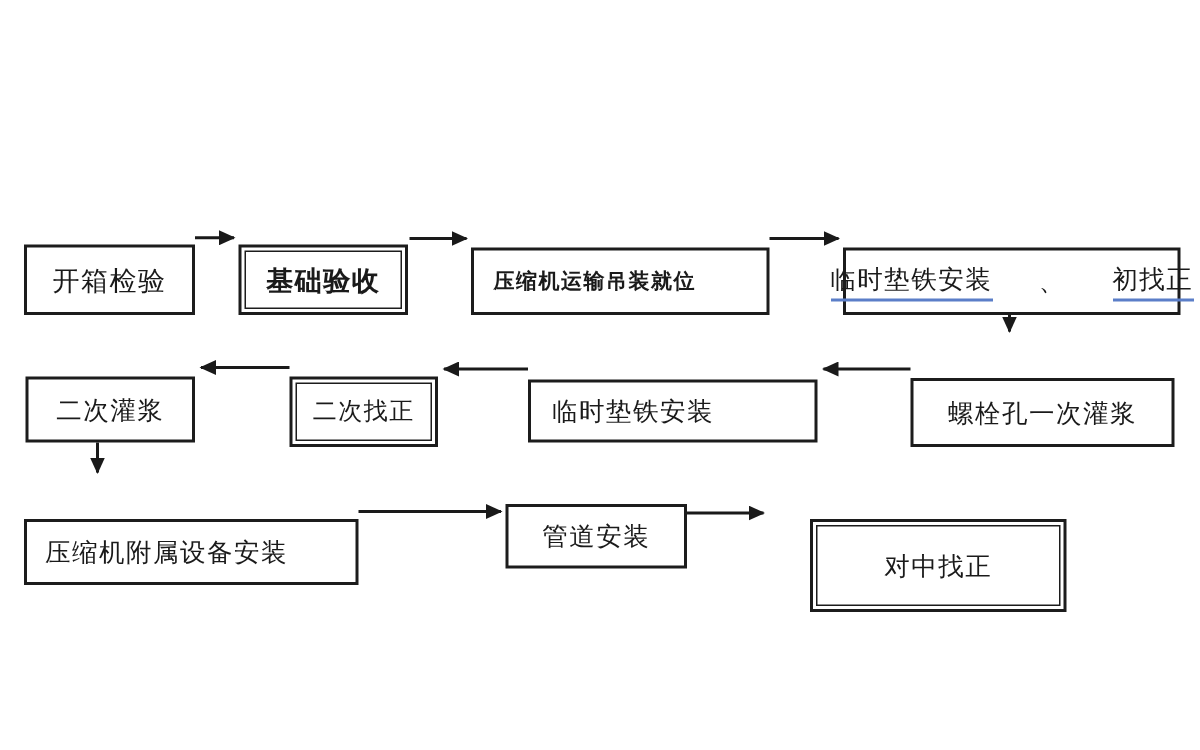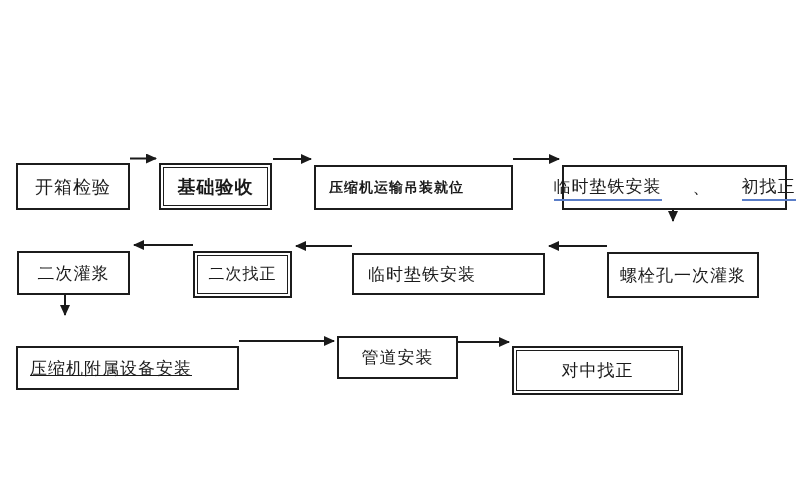--- a/index.html
+++ b/index.html
@@ -73,7 +73,7 @@
       <span class="ul">初找正</span>
   </div>
 
-  <div class="node" style="left:607px; top:224px; width:152px; height:46px;">螺栓孔一次灌浆</div>
+  <div class="node" style="left:607px; top:224px; width:176px; height:46px;">螺栓孔一次灌浆</div>
 
   <div class="node align-left" style="left:352px; top:225px; width:193px; height:42px; padding-left:14px;">临时垫铁安装</div>
 

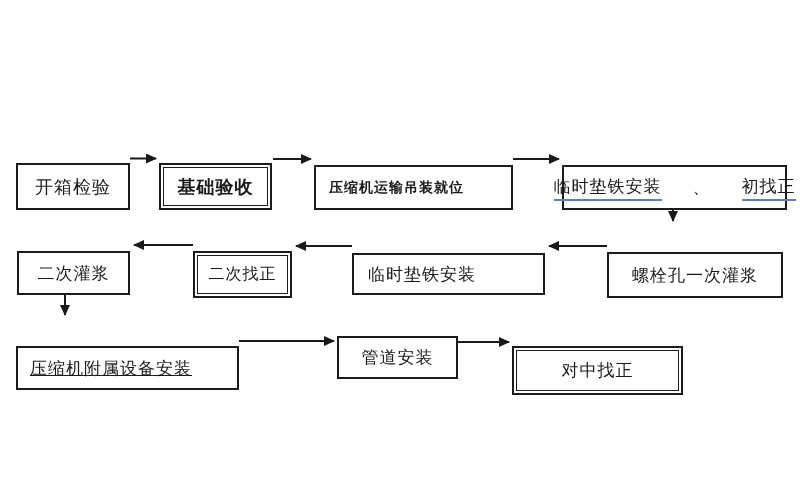--- a/index.html
+++ b/index.html
@@ -81,7 +81,7 @@
 
   <div class="node double" style="left:193px; top:223px; width:99px; height:47px; font-size:16px;">二次找正</div>
 
-  <div class="node align-left" style="left:16px; top:318px; width:223px; height:44px; padding-left:12px;text-decoration:underline;">压缩机附属设备安装</div>
+  <div class="node align-left" style="left:16px; top:318px; width:223px; height:44px; padding-left:12px;">压缩机附属设备安装</div>
 
   <div class="node" style="left:337px; top:308px; width:121px; height:43px;">管道安装</div>
 

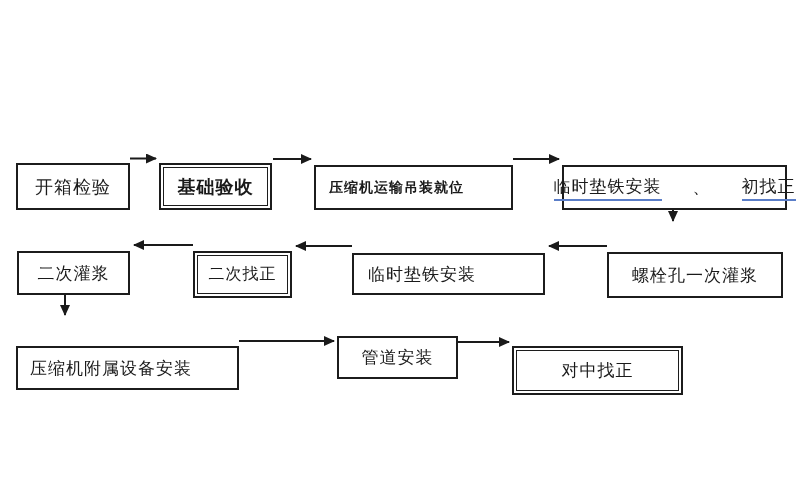--- a/index.html
+++ b/index.html
@@ -85,7 +85,7 @@
 
   <div class="node" style="left:337px; top:308px; width:121px; height:43px;">管道安装</div>
 
-  <div class="node double" style="left:512px; top:318px; width:171px; height:49px;">对中找正</div>
+  <div class="node double" style="left:540px; top:318px; width:171px; height:62px;">对中找正</div>
 
   <svg id="arrows" width="800" height="500" viewBox="0 0 800 500">
     <defs>

